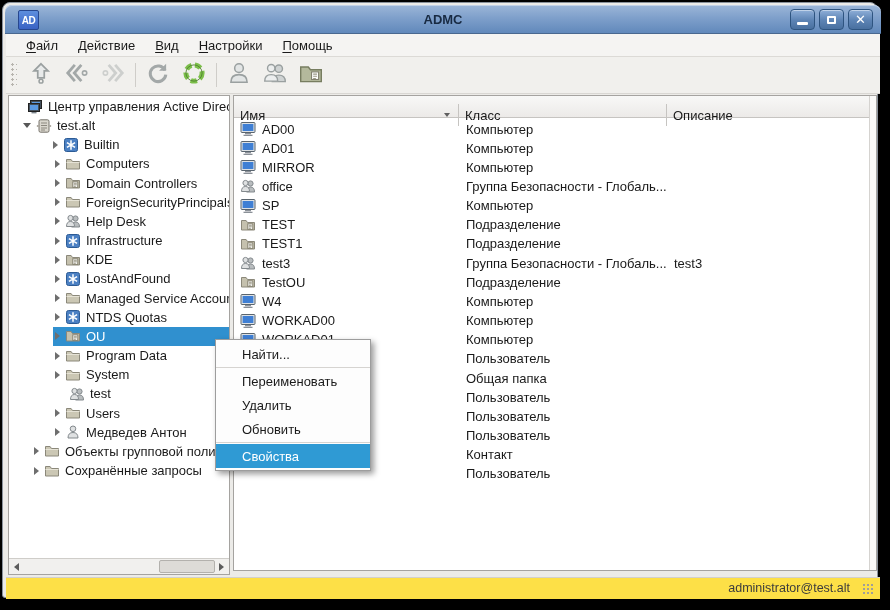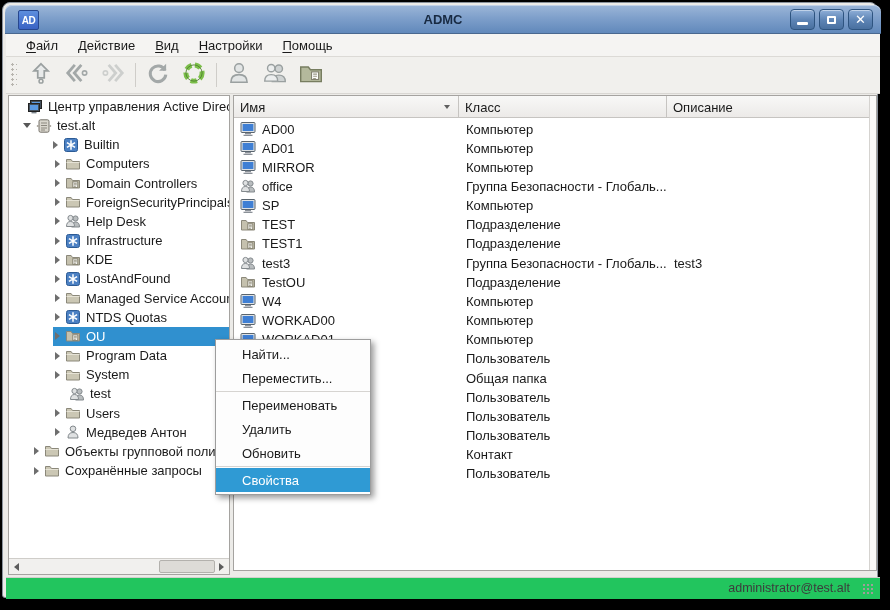--- a/index.html
+++ b/index.html
@@ -53,7 +53,7 @@
   
   #table-header { position:absolute; left:0; top:0; width:636px; height:22px;
                   background:linear-gradient(#f8f8f7,#eceae8); border-bottom:1px solid #c6c4c1; }
-  .hcell { position:absolute; top:0; height:22px; font-size:13px; color:#1a1a1a; display:flex; align-items:center;
+  .hcell { position:absolute; top:8px; height:22px; font-size:13px; color:#1a1a1a; display:flex; align-items:center;
            padding-left:6px; border-right:1px solid #c6c4c1; }
   .sort-arrow { position:absolute; right:8px; top:9px; width:0; height:0;
            border-top:4px solid #5f5f5f; border-left:3.5px solid transparent; border-right:3.5px solid transparent; }

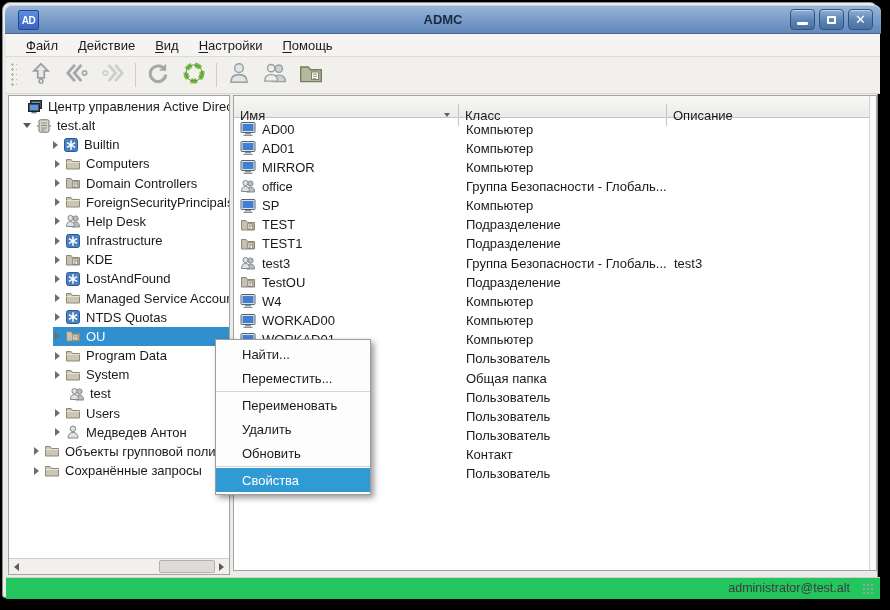--- a/index.html
+++ b/index.html
@@ -591,9 +591,6 @@
         <div class="cmi">
           <span>Найти...</span>
         </div>
-        <div class="cmi">
-          <span>Переместить...</span>
-        </div>
         <div class="cmi-sep"></div>
         <div class="cmi">
           <span>Переименовать</span>

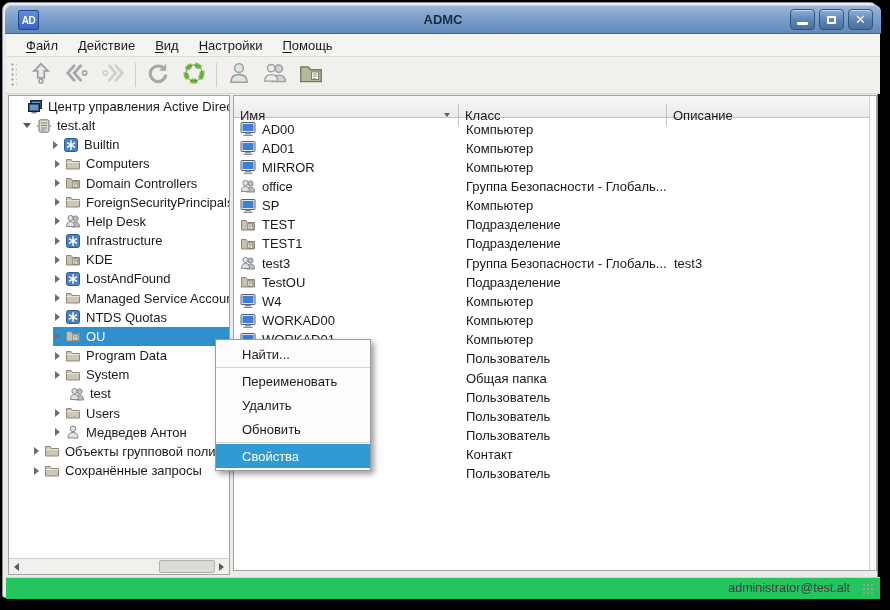--- a/index.html
+++ b/index.html
@@ -79,7 +79,7 @@
                    border-left:5px solid #3c3c3c; border-top:4px solid transparent; border-bottom:4px solid transparent; }
   .cmi-sep { height:1px; background:#d6d4d1; margin:1px 0; }
   
-  #statusbar { position:absolute; left:3px; top:574px; width:874px; height:22px; background:#22c55e;
+  #statusbar { position:absolute; left:3px; top:574px; width:874px; height:22px; background:#fde047;
                border-top:1px solid #d2d0cc; }
   #status-text { position:absolute; right:30px; top:3px; font-size:12.5px; color:#3c3c3c; }
   .grip { position:absolute; right:6px; bottom:4px; width:12px; height:12px;

